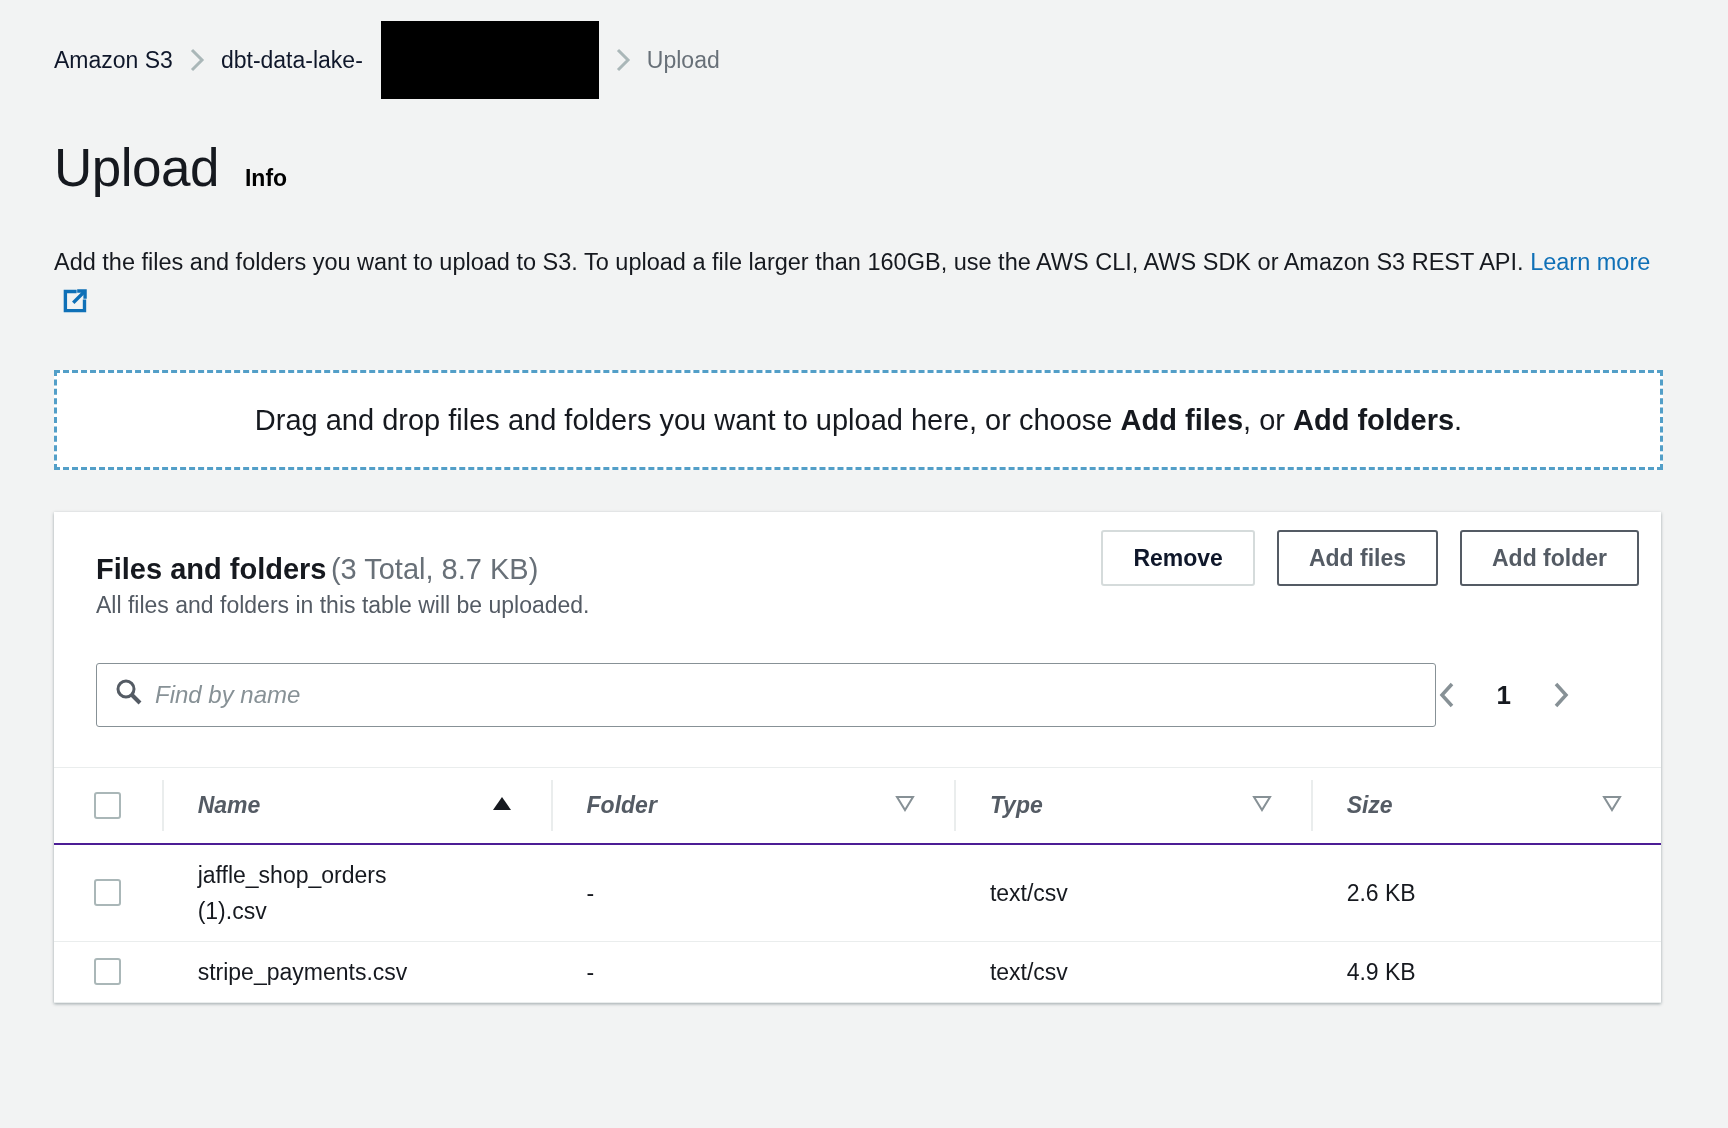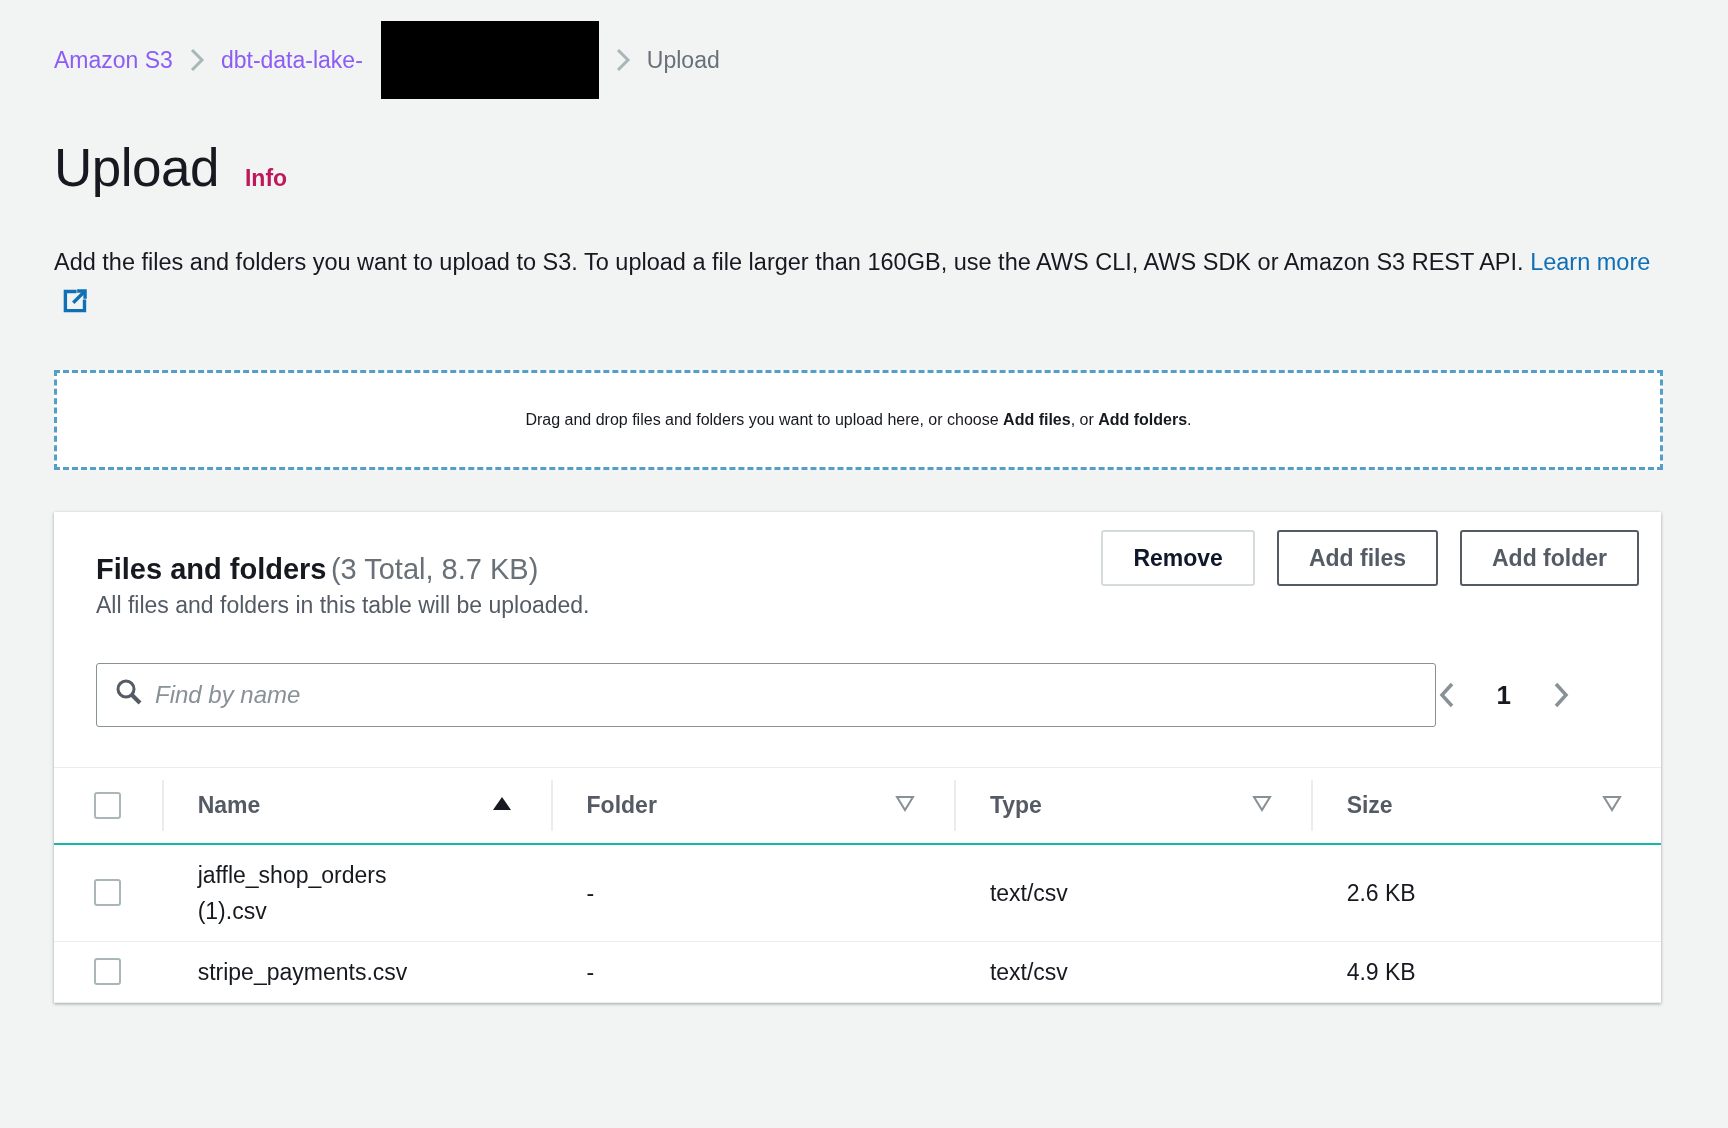--- a/index.html
+++ b/index.html
@@ -13,7 +13,7 @@
 
   
   .breadcrumb { margin-top:40px; display:flex; align-items:center; gap:16px; font-size:23px; height:40px; }
-  .breadcrumb a { color:#8b5cf6; text-decoration:none; cursor:pointer; }
+  .breadcrumb a { color:#0f172a; text-decoration:none; cursor:pointer; }
   .crumb-sep { display:flex; align-items:center; }
   .redaction { width:218px; height:78px; background:#000; margin:-19px 0 -19px 2px; }
   .crumb-current { color:#687078; }

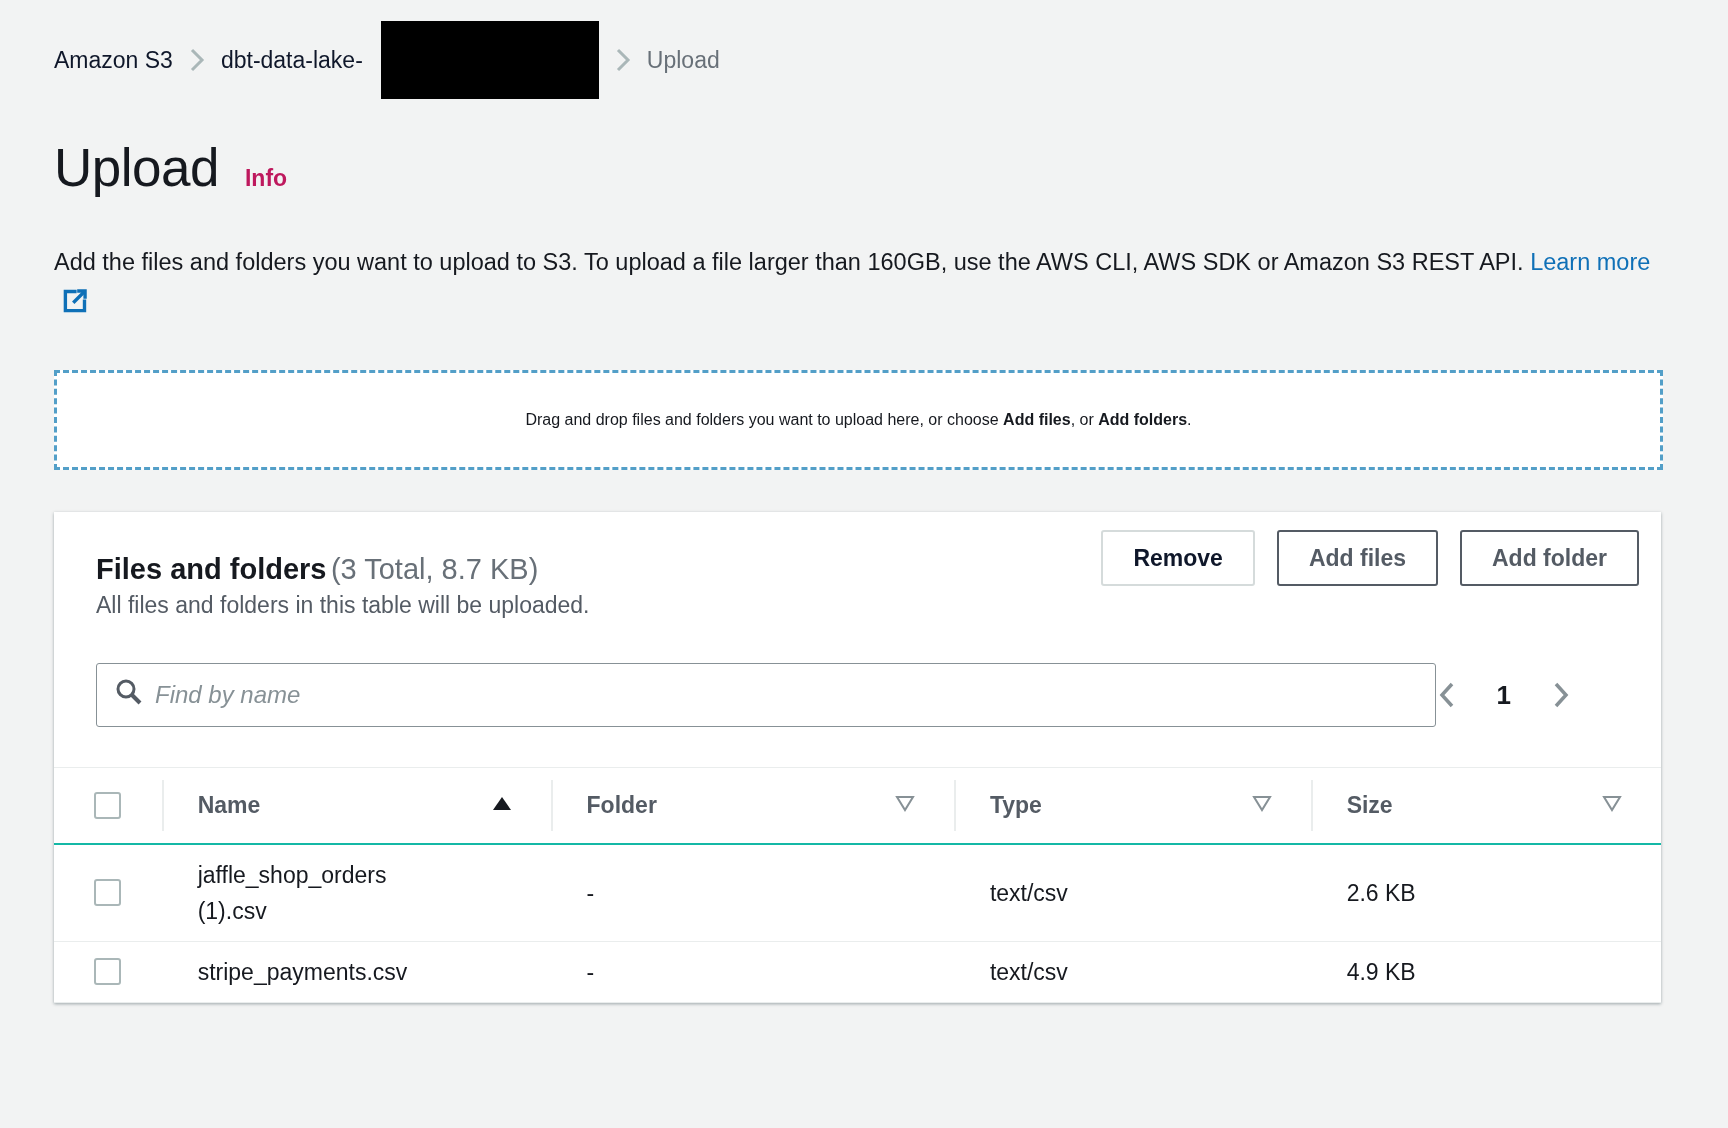--- a/index.html
+++ b/index.html
@@ -21,7 +21,7 @@
   
   .title-row { margin-top:52px; display:flex; align-items:baseline; }
   h1 { font-size:53px; font-weight:400; letter-spacing:-0.5px; color:#16191f; line-height:72px; }
-  .info-link { margin-left:26px; font-size:23px; font-weight:700; color:#be185d; text-decoration:none; cursor:pointer; }
+  .info-link { margin-left:26px; font-size:23px; font-weight:700; color:#000000; text-decoration:none; cursor:pointer; }
 
   
   .description { margin-top:38px; font-size:23.5px; line-height:40px; max-width:1606px; color:#16191f; }

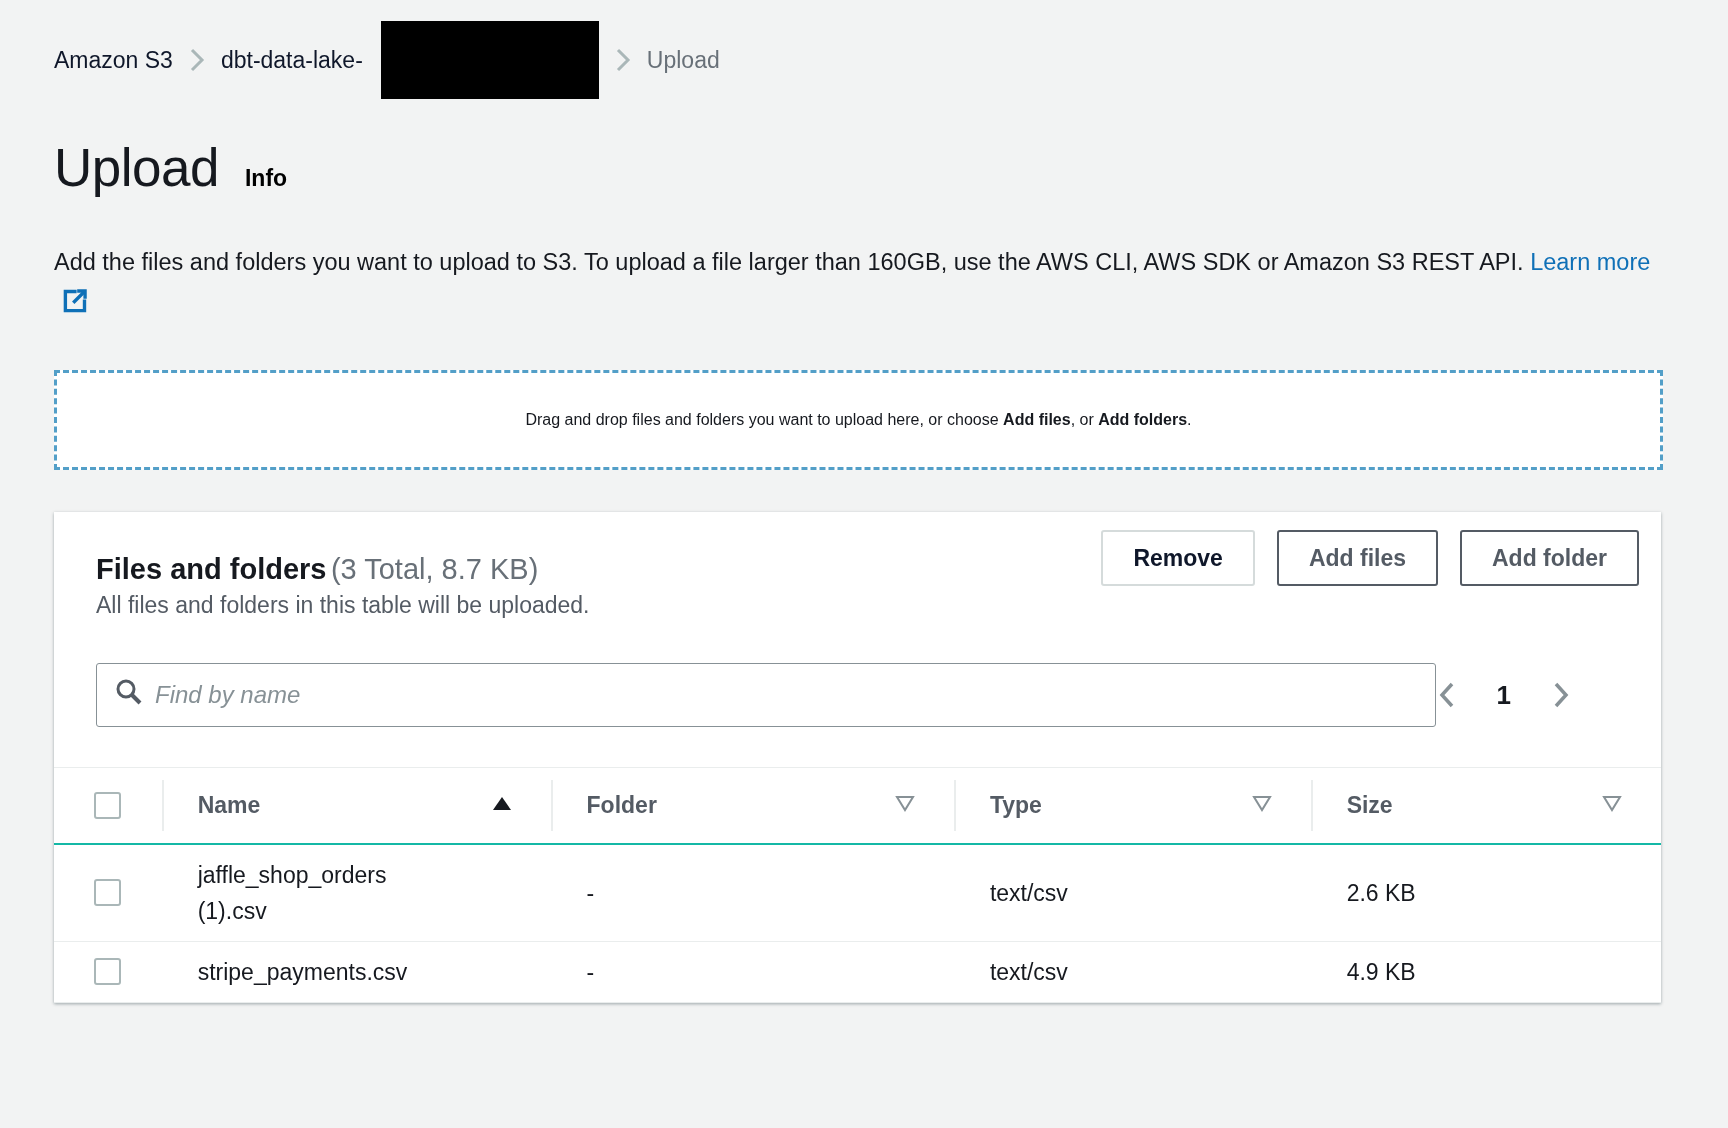--- a/index.html
+++ b/index.html
@@ -33,7 +33,7 @@
     margin-top:44px; width:1609px; height:100px;
     background:#ffffff; border:3px dashed #539fc8;
     display:flex; align-items:center; justify-content:center;
-    font-size:16px;
+    font-size:29px;
   }
   .dropzone b { font-weight:700; }
 

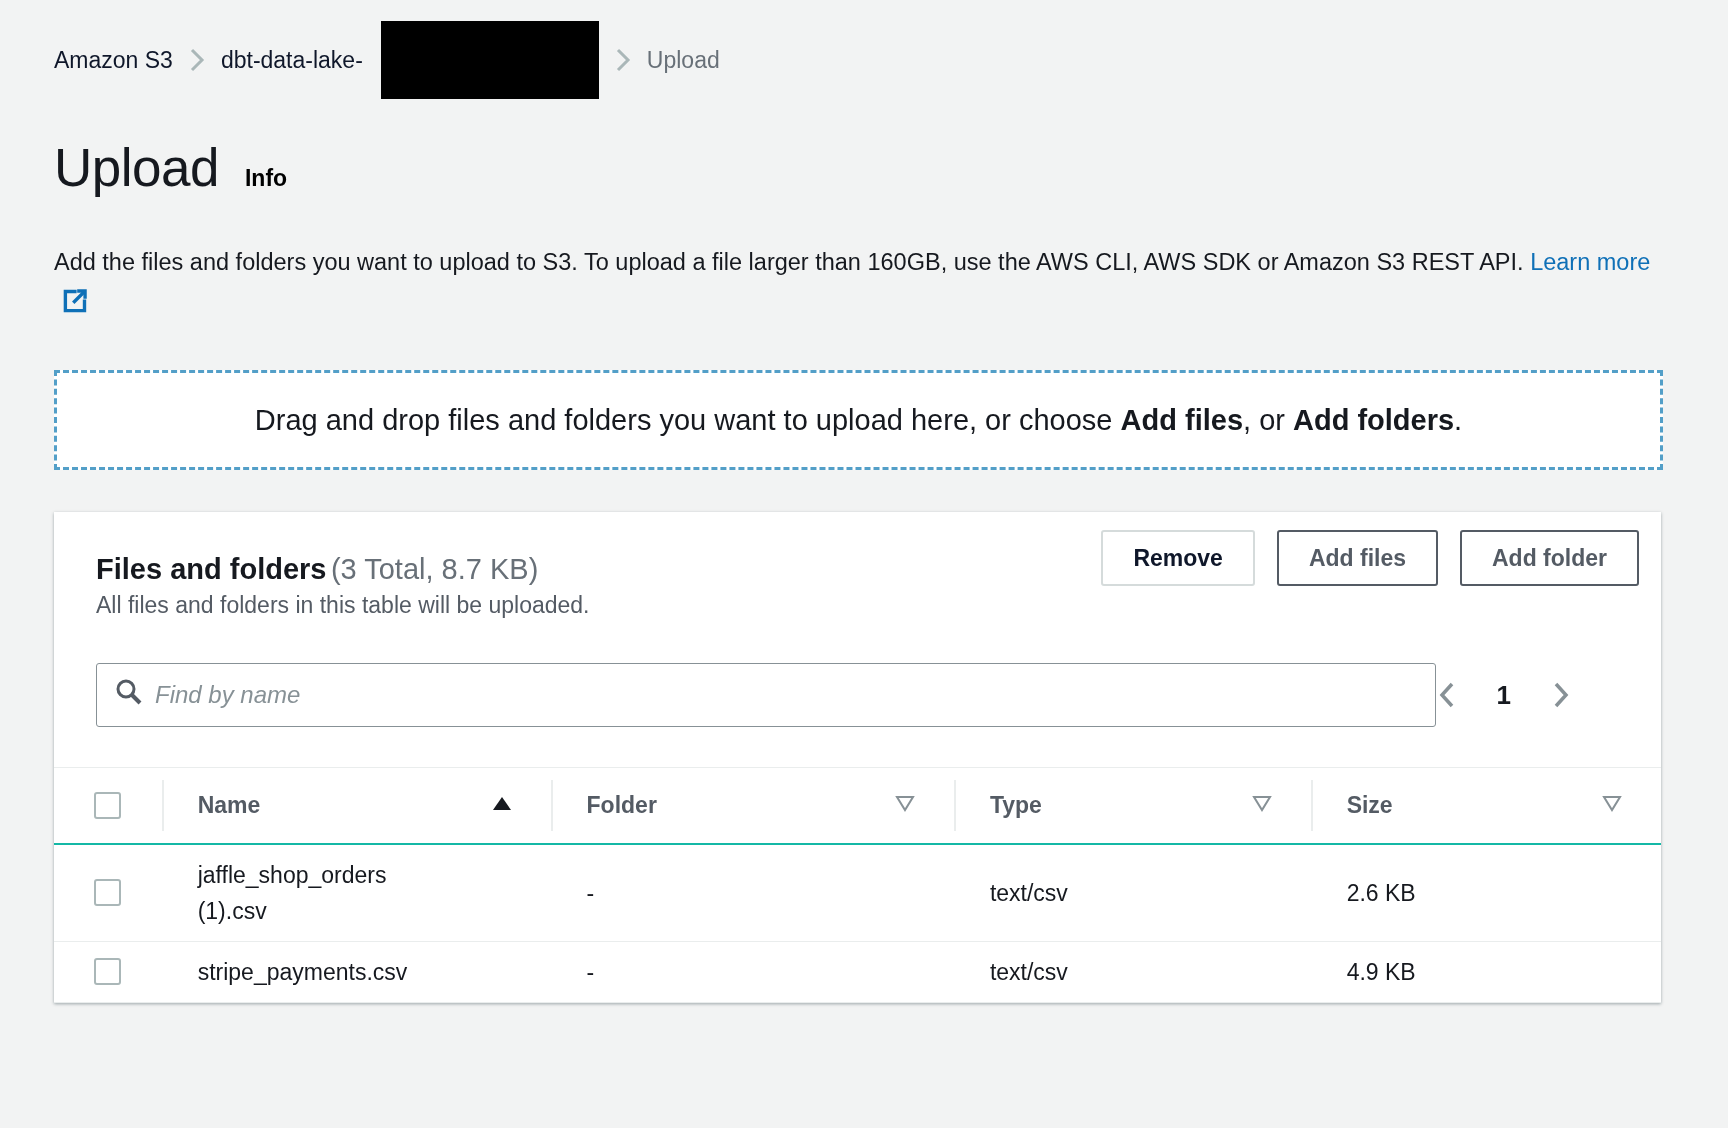--- a/index.html
+++ b/index.html
@@ -73,7 +73,7 @@
 
   
   table { width:100%; border-collapse:collapse; table-layout:fixed; margin-top:40px; }
-  thead tr { border-top:1px solid #eaeded; border-bottom:2px solid #14b8a6; height:76px; }
+  thead tr { border-top:1px solid #eaeded; border-bottom:2px solid #4c1d95; height:76px;font-style:italic; }
   th { position:relative; text-align:left; padding:0 38px 0 36px; }
   th .hcell { display:flex; align-items:center; justify-content:space-between; }
   th .hlabel { font-size:23px; font-weight:700; color:#545b64; }

